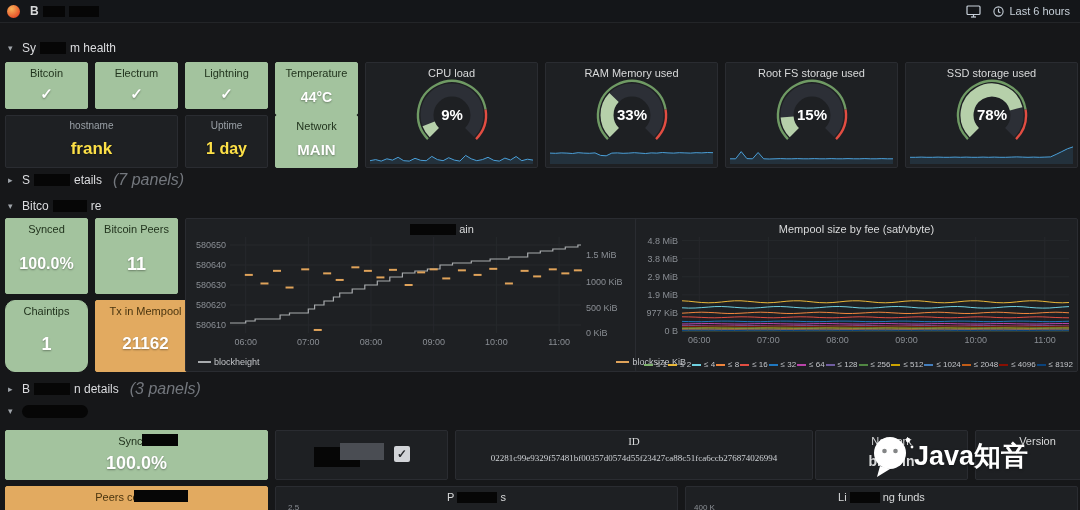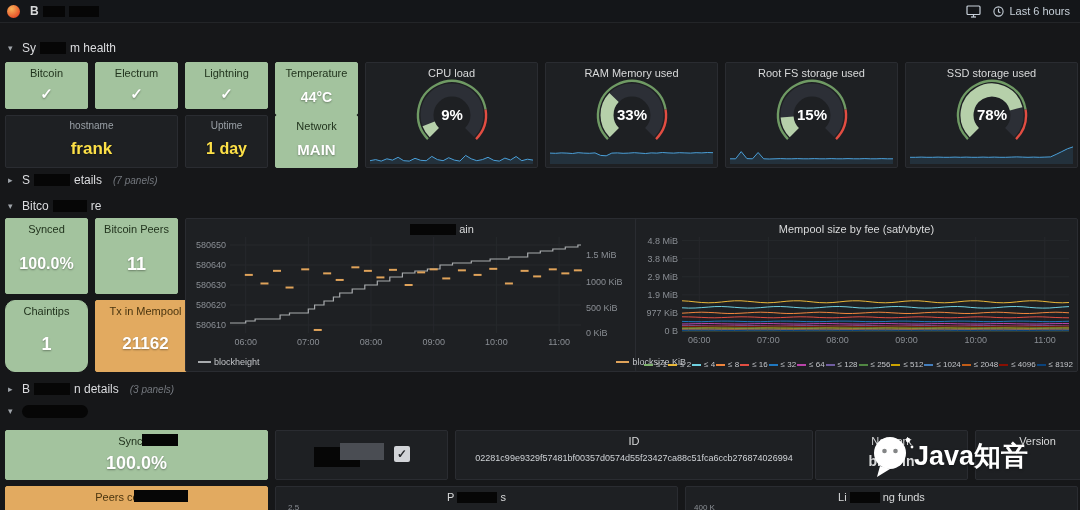--- a/index.html
+++ b/index.html
@@ -18,7 +18,7 @@
   .rowhead{position:absolute;display:flex;align-items:center;gap:6px;color:#dcdde0;
            font-size:12px;font-weight:500;cursor:pointer;height:16px;}
   .rowhead .caret{color:#9fa4aa;font-size:9px;width:8px;}
-  .rowhead .count{font-size:10px;font-style:italic;color:#73777d;font-weight:400;margin-left:5px;}
+  .rowhead .count{font-size:16px;font-style:italic;color:#73777d;font-weight:400;margin-left:5px;}
   
   .panel{position:absolute;background:#1e2023;border:1px solid #2a2c31;border-radius:2px;
          box-sizing:border-box;}

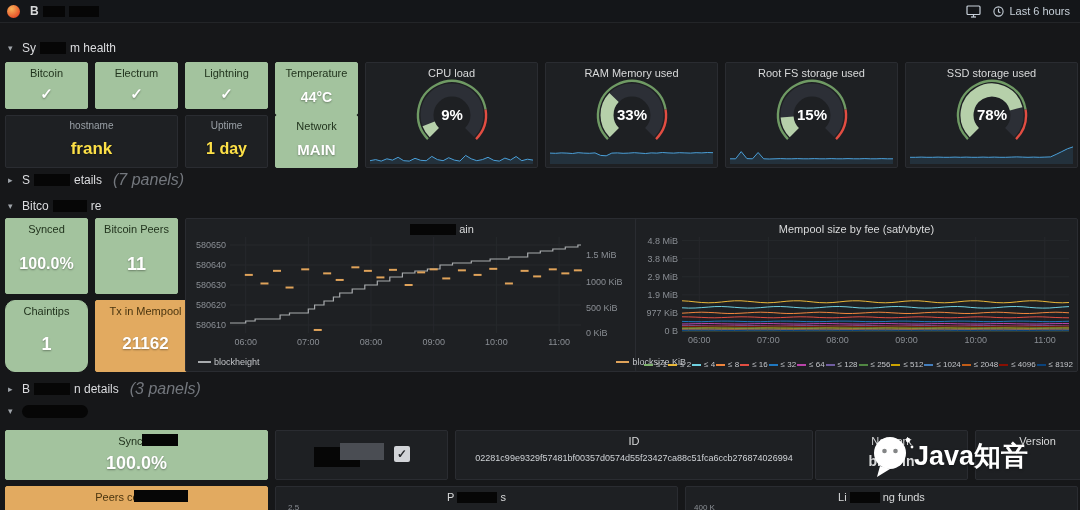--- a/index.html
+++ b/index.html
@@ -378,7 +378,7 @@
     <div class="checkbox" style="position:absolute;left:118px;top:15px;">✓</div>
   </div>
 
-  <div class="panel dark" style="left:455px;top:430px;width:358px;height:50px;">
+  <div class="panel dark" style="left:455px;top:430px;width:358px;height:50px;font-family:Liberation Serif, serif;">
     <div class="ptitle">
         <span>ID</span>
       </div>

